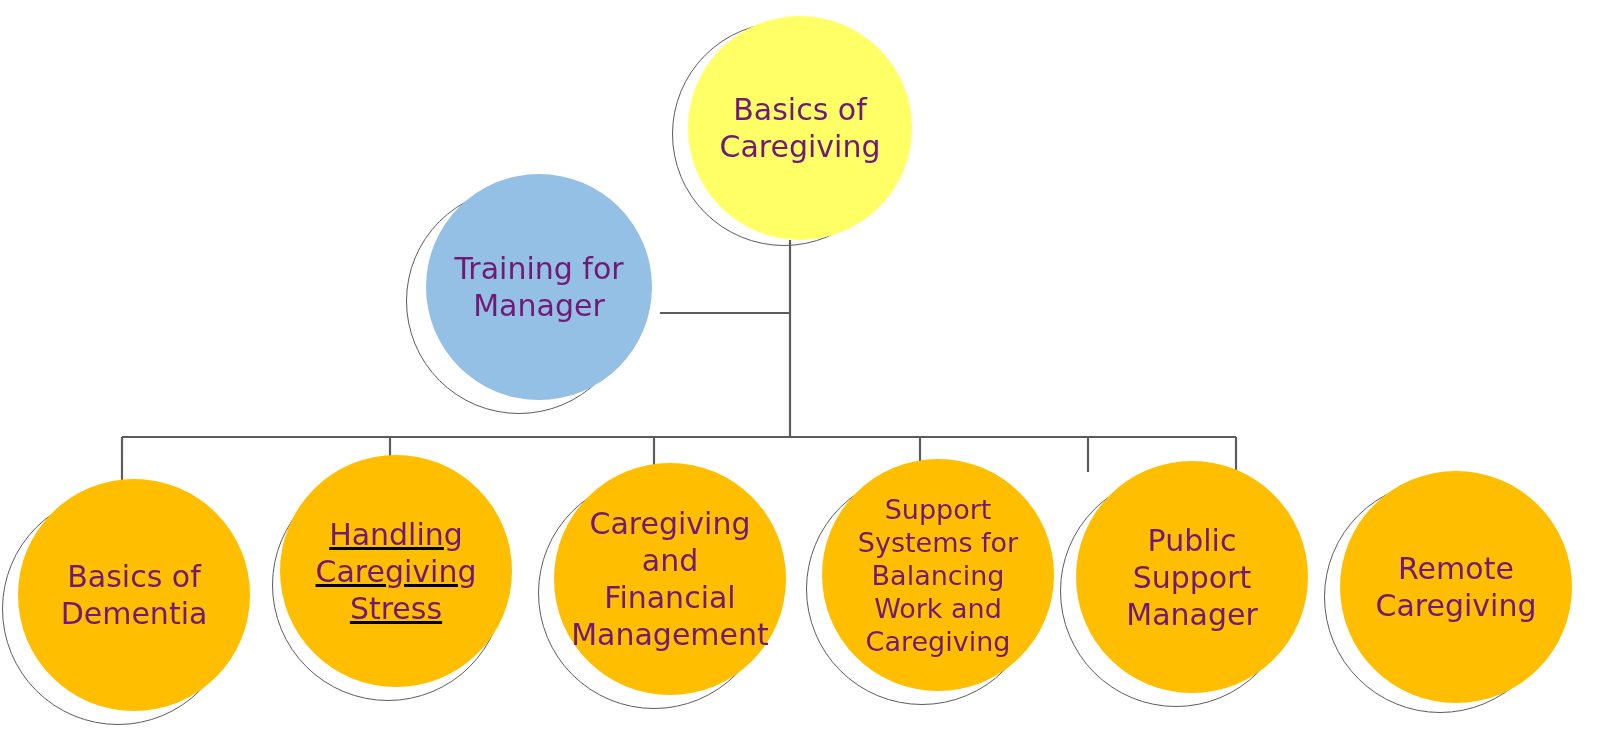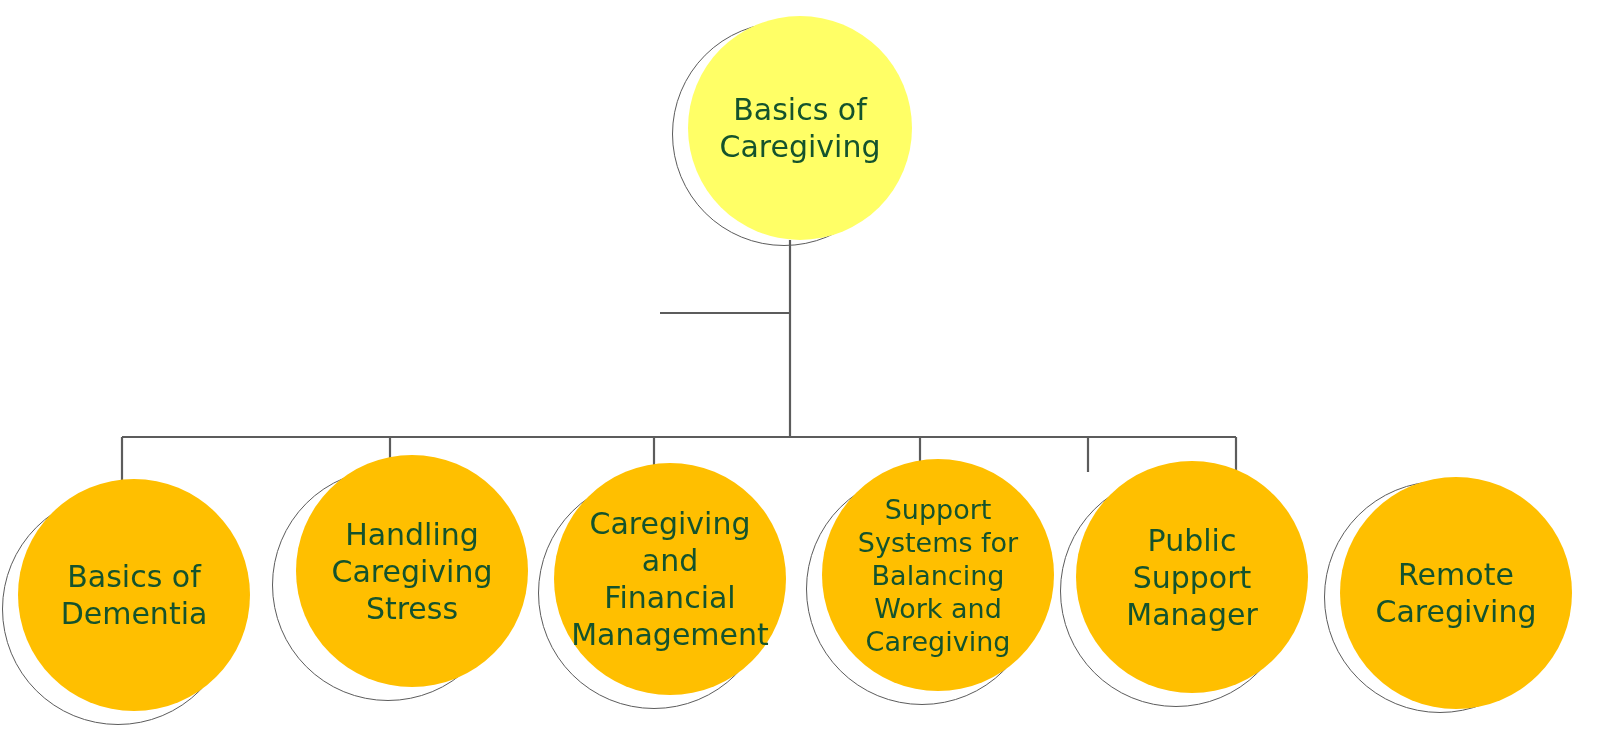--- a/index.html
+++ b/index.html
@@ -45,7 +45,7 @@
     justify-content: center;
   }
   .node-label {
-    color: #14532d;
+    color: #701a75;
     text-align: center;
     font-size: 30px;
     line-height: 37px;

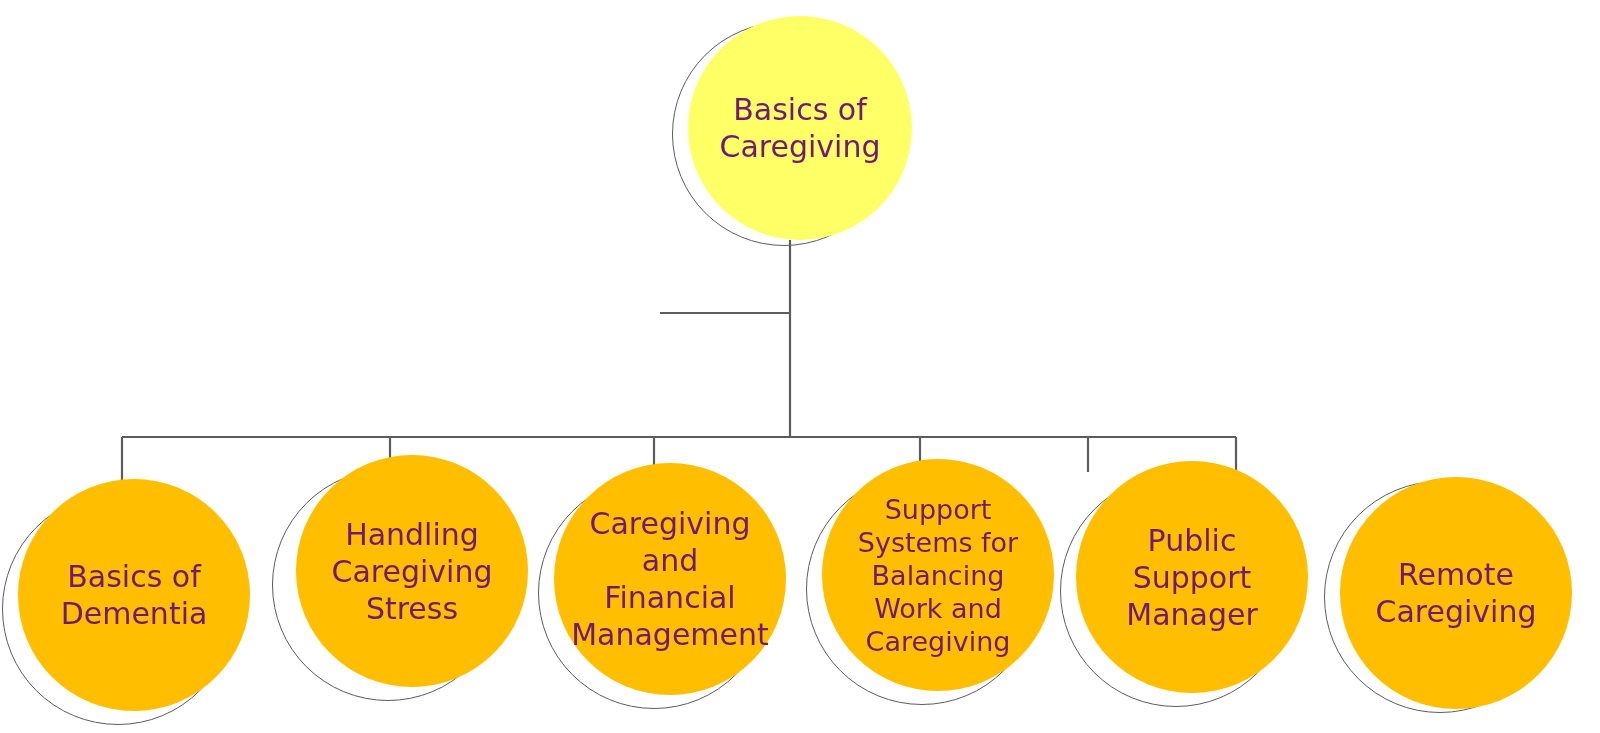--- a/index.html
+++ b/index.html
@@ -89,6 +89,13 @@
     </div>
   </div>
 
+  <div class="node" style="left:406px; top:174px; width:256px; height:240px;">
+    <div class="node-outline" style="left:0px; top:14px; width:226px; height:226px;"></div>
+    <div class="node-fill" style="left:20px; top:0px; width:226px; height:226px; background:#95c0e6;">
+      <div class="node-label">Training for
+Manager</div>
+    </div>
+  </div>
 
 
   <div class="node" style="left:2px; top:479px; width:248px; height:254px;">

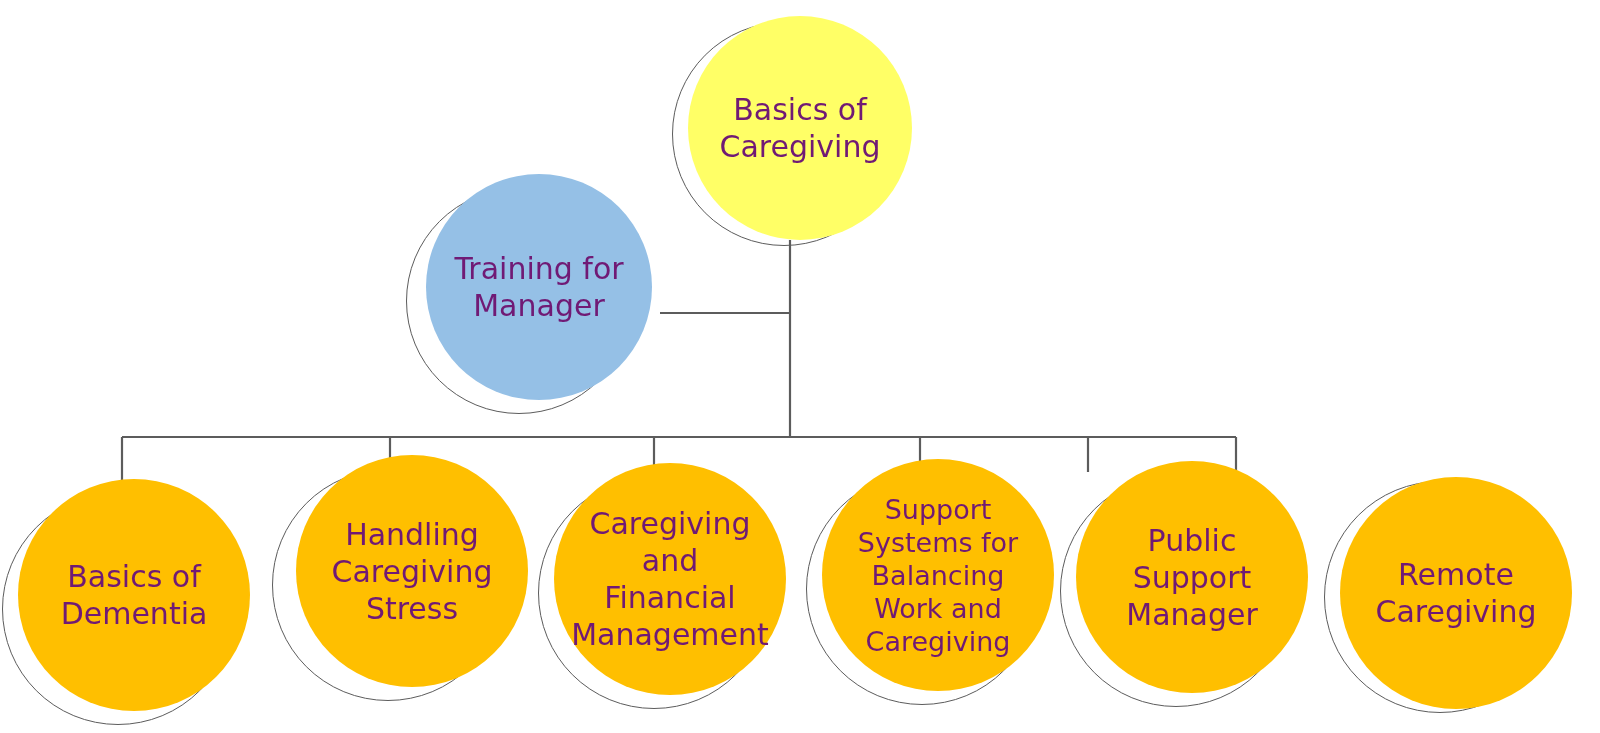--- a/index.html
+++ b/index.html
@@ -108,7 +108,7 @@
 
   <div class="node" style="left:272px; top:455px; width:248px; height:254px;">
     <div class="node-outline" style="left:0px; top:14px; width:232px; height:232px;"></div>
-    <div class="node-fill" style="left:24px; top:0px; width:232px; height:232px; background:#ffbf00;">
+    <div class="node-fill" style="left:8px; top:0px; width:232px; height:232px; background:#ffbf00;text-decoration:underline;">
       <div class="node-label">Handling
 Caregiving
 Stress</div>

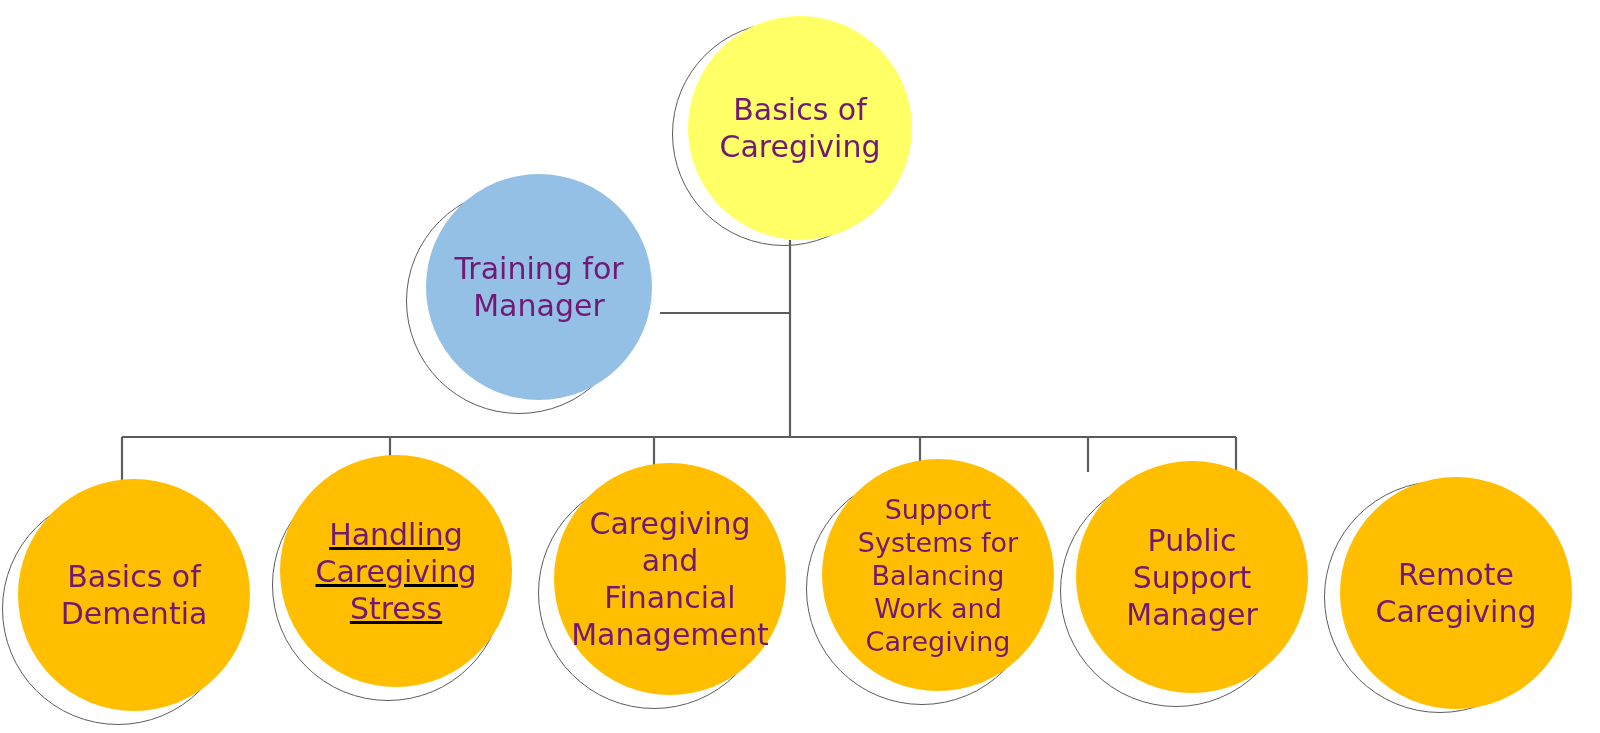--- a/index.html
+++ b/index.html
@@ -147,7 +147,7 @@
 
   <div class="node" style="left:1324px; top:467px; width:248px; height:254px;">
     <div class="node-outline" style="left:0px; top:14px; width:232px; height:232px;"></div>
-    <div class="node-fill" style="left:16px; top:10px; width:232px; height:232px; background:#ffbf00;">
+    <div class="node-fill" style="left:16px; top:4px; width:232px; height:232px; background:#ffbf00;">
       <div class="node-label">Remote
 Caregiving</div>
     </div>

